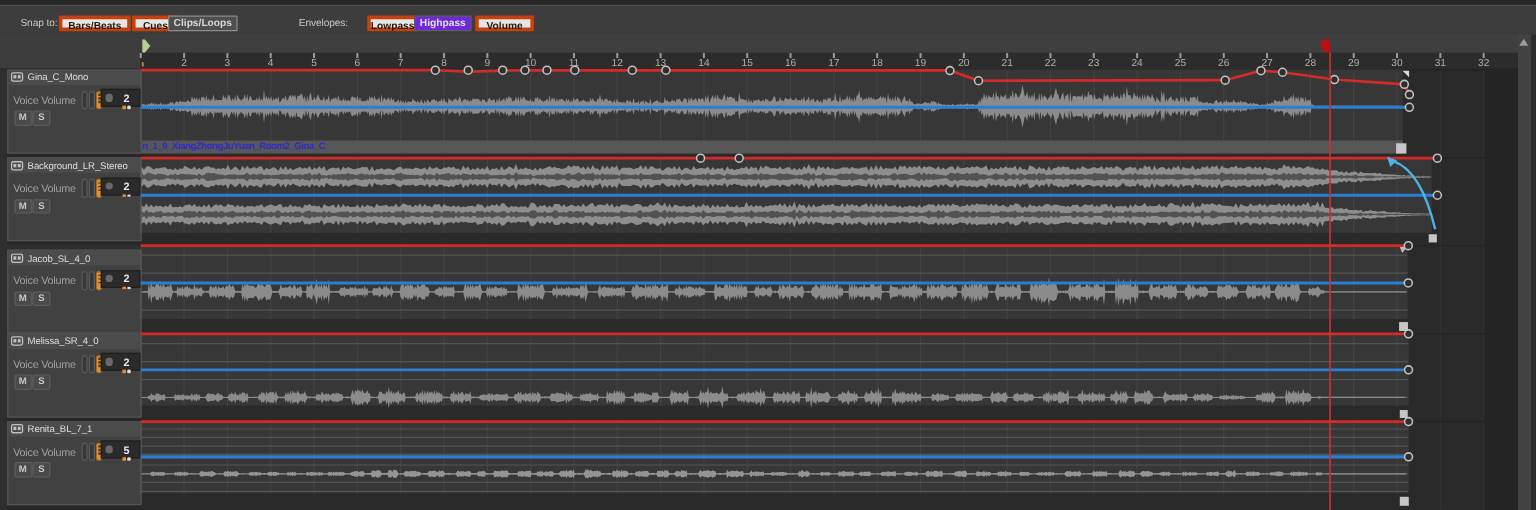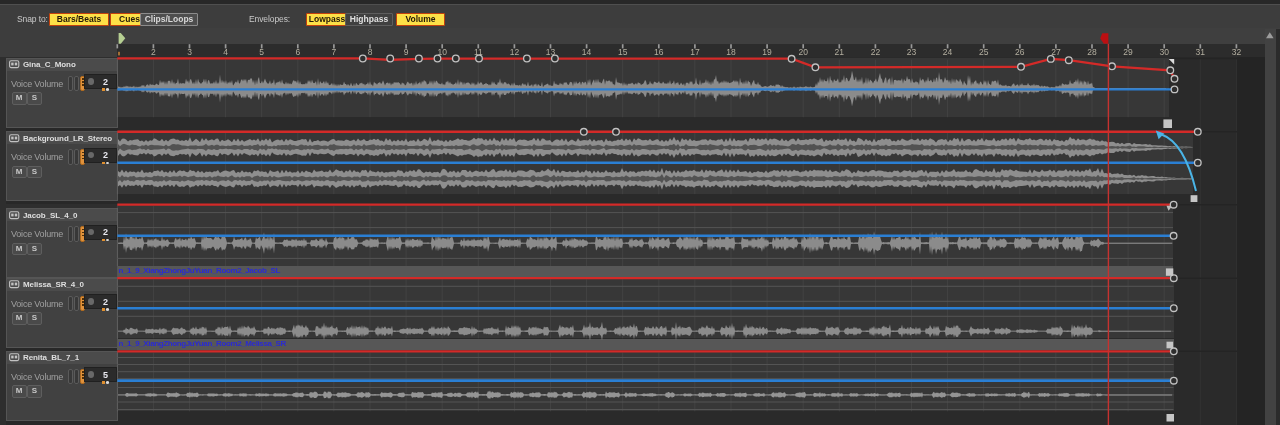--- a/index.html
+++ b/index.html
@@ -31,7 +31,7 @@
 .ms{position:absolute;top:33.5px;width:13px;height:10.5px;background:#4a4a4a;border:1px solid #5e5e5e;border-radius:2px;color:#c8c8c8;font-size:8px;font-weight:bold;text-align:center;line-height:10.5px;}
 .tlabel{position:absolute;top:14px;font-size:8.5px;color:#c9c9c9;letter-spacing:-0.1px;}
 .btn{position:absolute;top:13px;height:12.8px;border-radius:1px;font-size:8.5px;font-weight:bold;text-align:center;box-sizing:border-box;}
-.btn.or{background:#fde047;border:1px solid #c2410c;color:#241808;}
+.btn.or{background:#e5e5e5;border:3px solid #c2410c;color:#241808;}
 .btn.gr{background:#4e4e4e;border:1px solid #8c8c8c;color:#d8d8d8;}
 .btn.gr2{background:#404040;border:1px solid #5e5e5e;color:#e0e0e0;}
 #sbar{left:1264.5px;top:29px;width:11px;height:396px;background:#424242;}

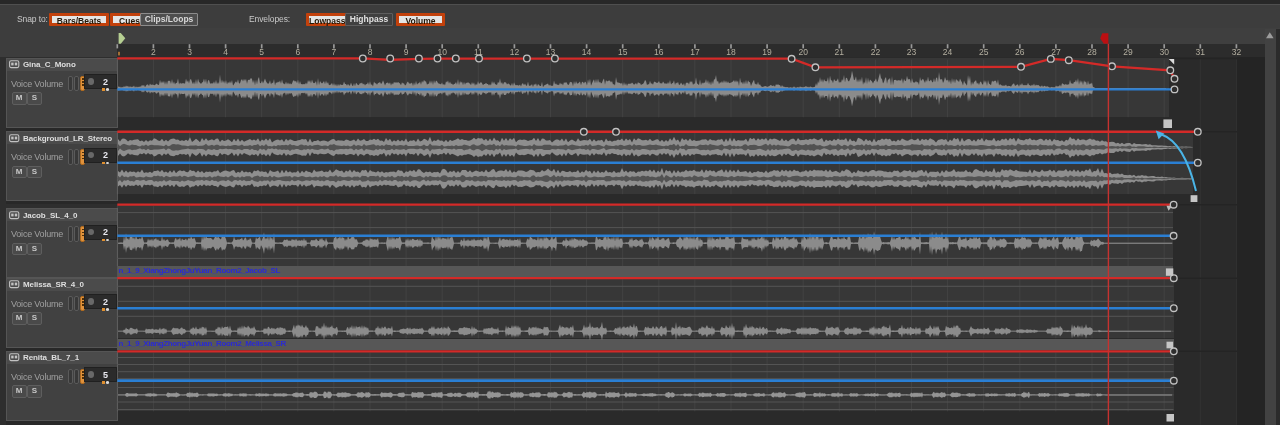--- a/index.html
+++ b/index.html
@@ -33,7 +33,7 @@
 .btn{position:absolute;top:13px;height:12.8px;border-radius:1px;font-size:8.5px;font-weight:bold;text-align:center;box-sizing:border-box;}
 .btn.or{background:#e5e5e5;border:3px solid #c2410c;color:#241808;}
 .btn.gr{background:#4e4e4e;border:1px solid #8c8c8c;color:#d8d8d8;}
-.btn.gr2{background:#404040;border:1px solid #5e5e5e;color:#e0e0e0;}
+.btn.gr2{background:#6d28d9;border:1px solid #5e5e5e;color:#e0e0e0;}
 #sbar{left:1264.5px;top:29px;width:11px;height:396px;background:#424242;}
 #sbarR{left:1275.5px;top:29px;width:4.5px;height:396px;background:#2b2b2b;}
 svg.overlay{position:absolute;left:0;top:0;}

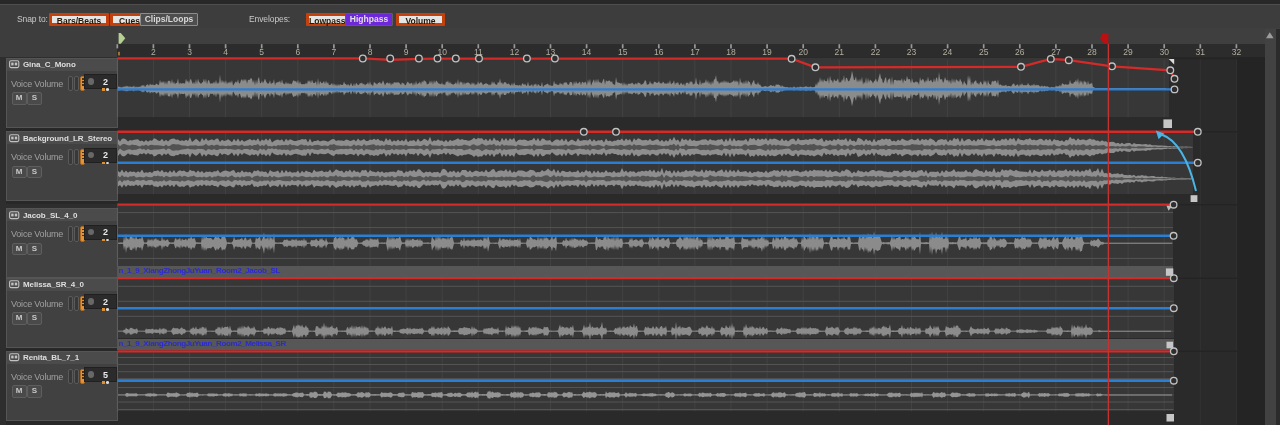--- a/index.html
+++ b/index.html
@@ -17,7 +17,7 @@
 .foot{position:absolute;left:117px;height:11.0px;background:#575757;overflow:hidden;white-space:nowrap;font-size:8px;line-height:10.8px;}
 .foot span{font-weight:bold;color:#2b2bd0;letter-spacing:-0.38px;position:relative;left:1.5px;}
 .hdr{position:absolute;left:6px;width:111.5px;height:70.3px;background:#414141;border:1px solid #555;box-sizing:border-box;}
-.hdrtitle{height:12px;background:#4b4b4b;display:flex;align-items:center;font-size:8px;font-weight:bold;color:#dedede;white-space:nowrap;letter-spacing:-0.1px;}
+.hdrtitle{height:12px;background:#4b4b4b;display:flex;align-items:center;font-size:8px;font-weight:normal;color:#dedede;white-space:nowrap;letter-spacing:-0.1px;}
 .vv{position:absolute;left:4px;top:20px;font-size:9px;color:#a0a0a0;letter-spacing:-0.2px;}
 .mini{position:absolute;top:17px;width:3.4px;height:13.5px;border:1px solid #5a5a5a;border-radius:2px;background:#383838;}
 .mini.orange{background:#e0923c;border-color:#b06a1e;}

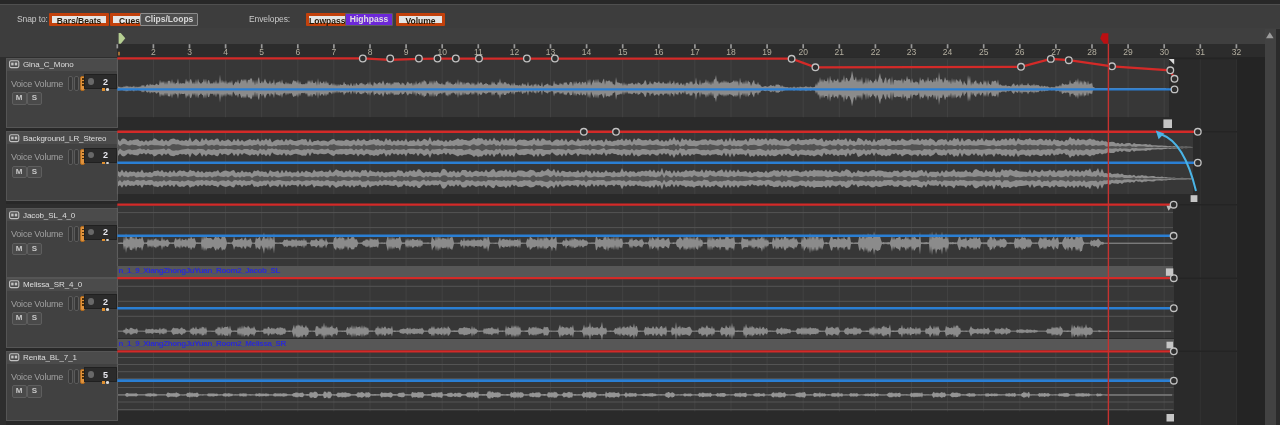--- a/index.html
+++ b/index.html
@@ -63,6 +63,7 @@
 <div class="btn gr2" style="left:345px;width:48px;line-height:11px">Highpass</div>
 <div class="btn or" style="left:396px;width:49px;line-height:11px">Volume</div>
 <div class="clip" style="top:58.4px;height:59.0px;width:1052.0px"></div>
+    <div class="foot" style="top:117.4px;width:1052.0px"><span>n_1_9_XiangZhongJuYuan_Room2_Gina_C</span></div>
     <div class="clip" style="top:131.8px;height:62.5px;width:1076.0px"></div>
     <div class="clip" style="top:204.7px;height:61.4px;width:1056.0px"></div>
     <div class="foot" style="top:266.1px;width:1056.0px"><span>n_1_9_XiangZhongJuYuan_Room2_Jacob_SL</span></div>

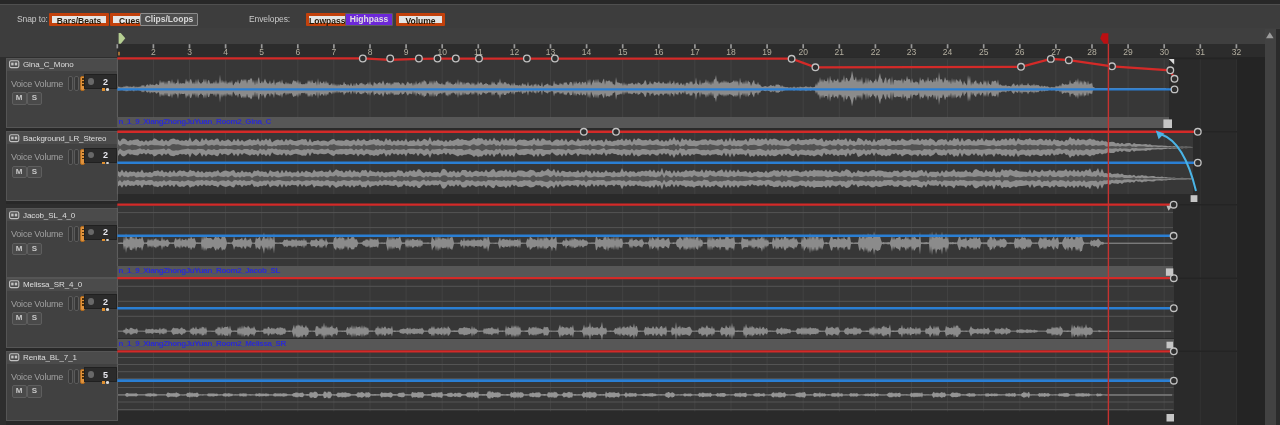--- a/index.html
+++ b/index.html
@@ -66,7 +66,6 @@
     <div class="foot" style="top:117.4px;width:1052.0px"><span>n_1_9_XiangZhongJuYuan_Room2_Gina_C</span></div>
     <div class="clip" style="top:131.8px;height:62.5px;width:1076.0px"></div>
     <div class="clip" style="top:204.7px;height:61.4px;width:1056.0px"></div>
-    <div class="foot" style="top:266.1px;width:1056.0px"><span>n_1_9_XiangZhongJuYuan_Room2_Jacob_SL</span></div>
     <div class="clip" style="top:278.2px;height:60.3px;width:1056.5px"></div>
     <div class="foot" style="top:338.5px;width:1056.5px"><span>n_1_9_XiangZhongJuYuan_Room2_Melissa_SR</span></div>
     <div class="clip" style="top:351.3px;height:60.2px;width:1056.5px"></div>

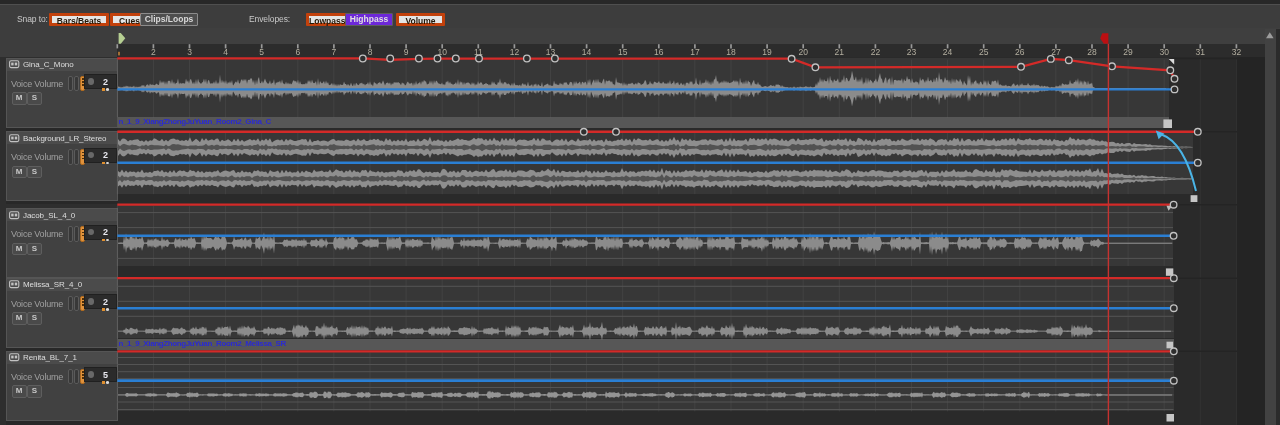--- a/index.html
+++ b/index.html
@@ -67,7 +67,6 @@
     <div class="clip" style="top:131.8px;height:62.5px;width:1076.0px"></div>
     <div class="clip" style="top:204.7px;height:61.4px;width:1056.0px"></div>
     <div class="clip" style="top:278.2px;height:60.3px;width:1056.5px"></div>
-    <div class="foot" style="top:338.5px;width:1056.5px"><span>n_1_9_XiangZhongJuYuan_Room2_Melissa_SR</span></div>
     <div class="clip" style="top:351.3px;height:60.2px;width:1056.5px"></div>
 
 <div class="hdr" style="top:57.8px">

